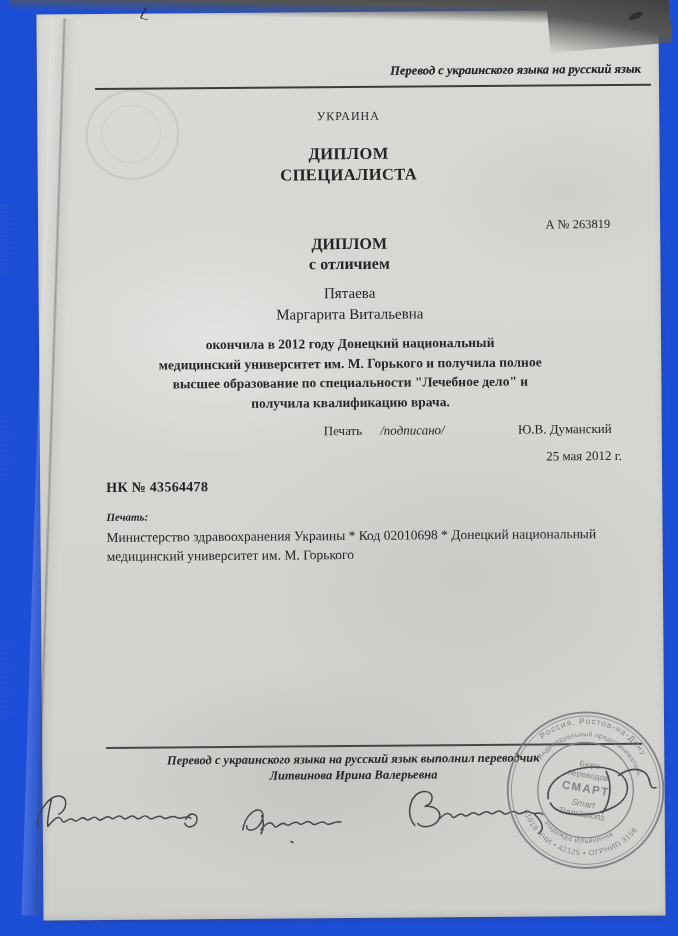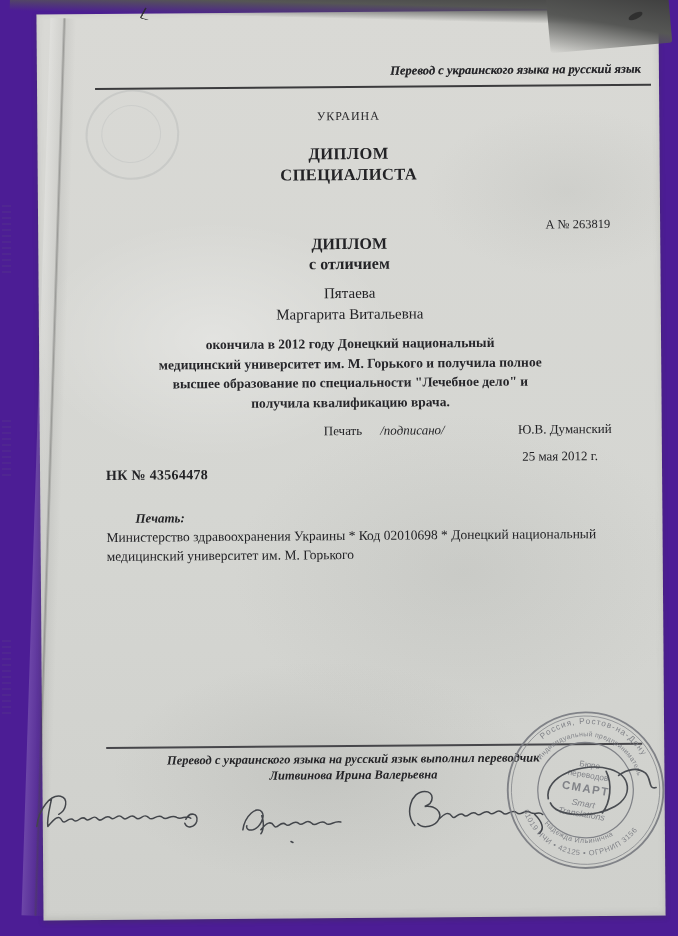--- a/index.html
+++ b/index.html
@@ -4,7 +4,7 @@
 <style>
   html,body{margin:0;padding:0;}
   body{width:678px;height:936px;background:#efeeea;font-family:"Liberation Serif","DejaVu Serif",serif;}
-  .canvas{position:relative;width:678px;height:936px;background:#4c1d95;overflow:hidden;}
+  .canvas{position:relative;width:678px;height:936px;background:#1d4ed8;overflow:hidden;}
 
   
   .paper{

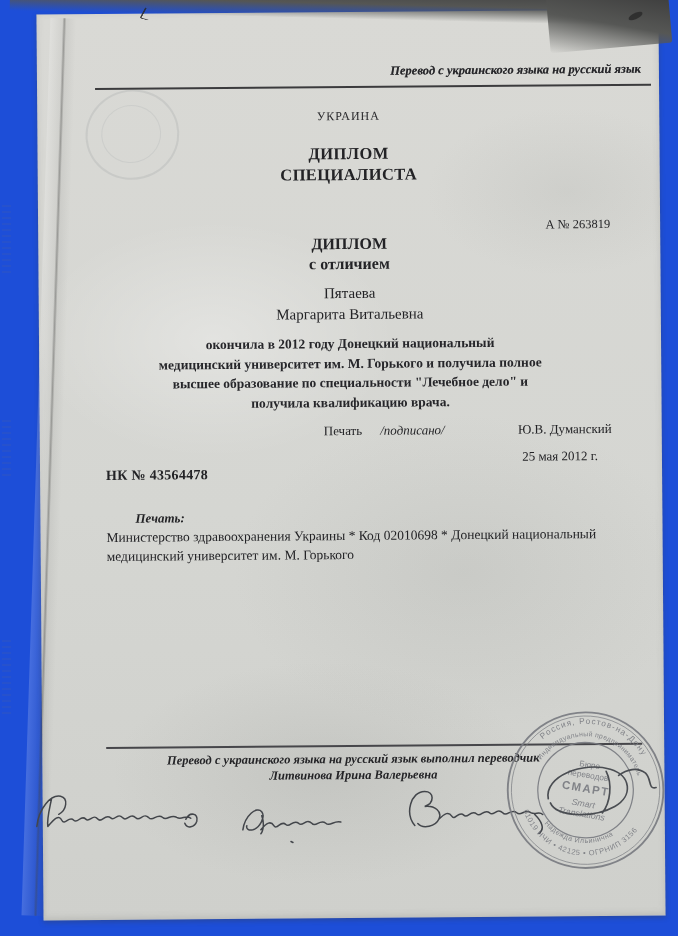--- a/index.html
+++ b/index.html
@@ -69,7 +69,7 @@
   .rector-row span{position:static;}
   .signed{font-style:italic;margin-left:18px;}
   .rector-name{margin-left:auto;margin-top:8px;}
-  .issue-date{top:438px;right:64px;font-size:13px;}
+  .issue-date{top:438px;right:40px;font-size:13px;}
   .reg-number{top:454px;left:66px;font-size:14px;font-weight:bold;letter-spacing:.3px;}
   .seal-label{top:497px;left:66px;font-size:13px;font-weight:bold;font-style:italic;margin-left:29px;}
   .seal-text{top:515px;left:66px;width:540px;font-size:13.5px;font-weight:500;line-height:18.5px;}

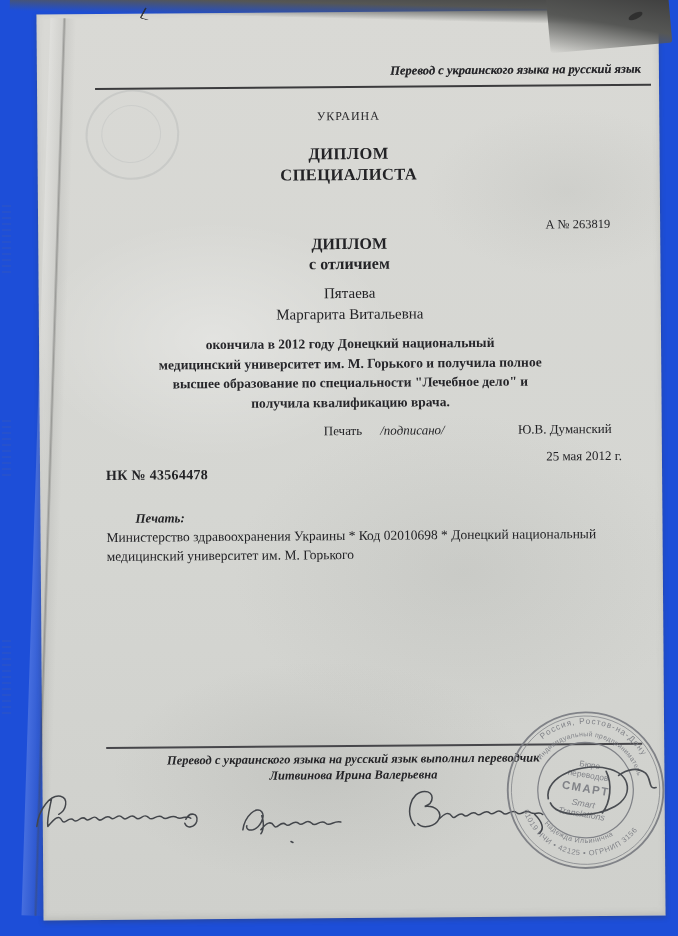--- a/index.html
+++ b/index.html
@@ -70,7 +70,7 @@
   .signed{font-style:italic;margin-left:18px;}
   .rector-name{margin-left:auto;margin-top:8px;}
   .issue-date{top:438px;right:40px;font-size:13px;}
-  .reg-number{top:454px;left:66px;font-size:14px;font-weight:bold;letter-spacing:.3px;}
+  .reg-number{top:466px;left:66px;font-size:14px;font-weight:bold;letter-spacing:.3px;}
   .seal-label{top:497px;left:66px;font-size:13px;font-weight:bold;font-style:italic;margin-left:29px;}
   .seal-text{top:515px;left:66px;width:540px;font-size:13.5px;font-weight:500;line-height:18.5px;}
   .seal-text div{position:static;}

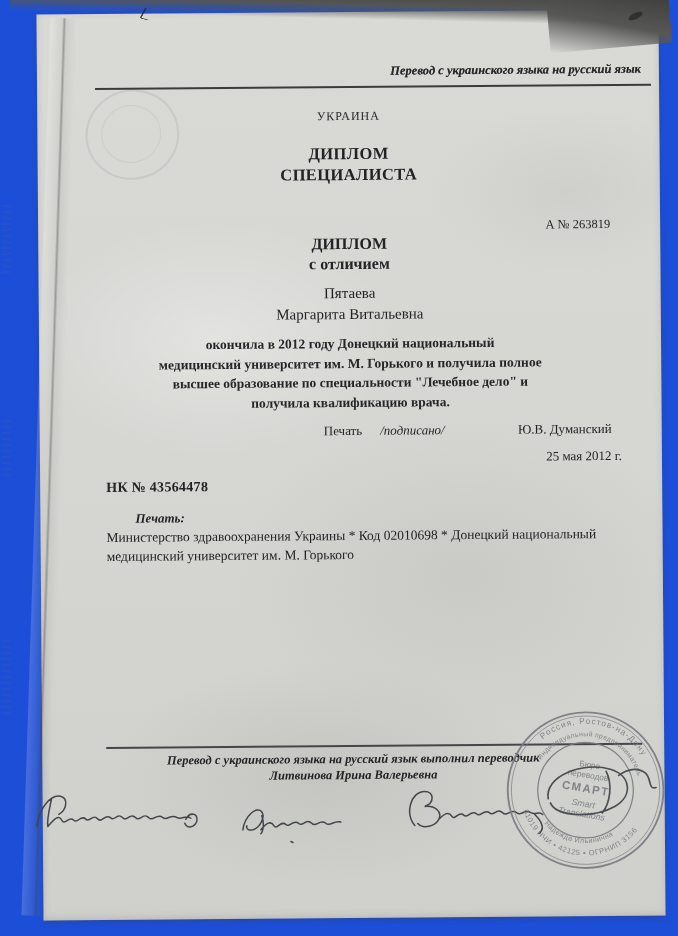--- a/index.html
+++ b/index.html
@@ -71,7 +71,7 @@
   .rector-name{margin-left:auto;margin-top:8px;}
   .issue-date{top:438px;right:40px;font-size:13px;}
   .reg-number{top:466px;left:66px;font-size:14px;font-weight:bold;letter-spacing:.3px;}
-  .seal-label{top:497px;left:66px;font-size:13px;font-weight:bold;font-style:italic;margin-left:29px;}
+  .seal-label{top:497px;left:66px;font-size:11px;font-weight:bold;font-style:italic;}
   .seal-text{top:515px;left:66px;width:540px;font-size:13.5px;font-weight:500;line-height:18.5px;}
   .seal-text div{position:static;}
   .footer-rule{top:733px;left:64px;right:22px;height:1.5px;background:#46464a;}

